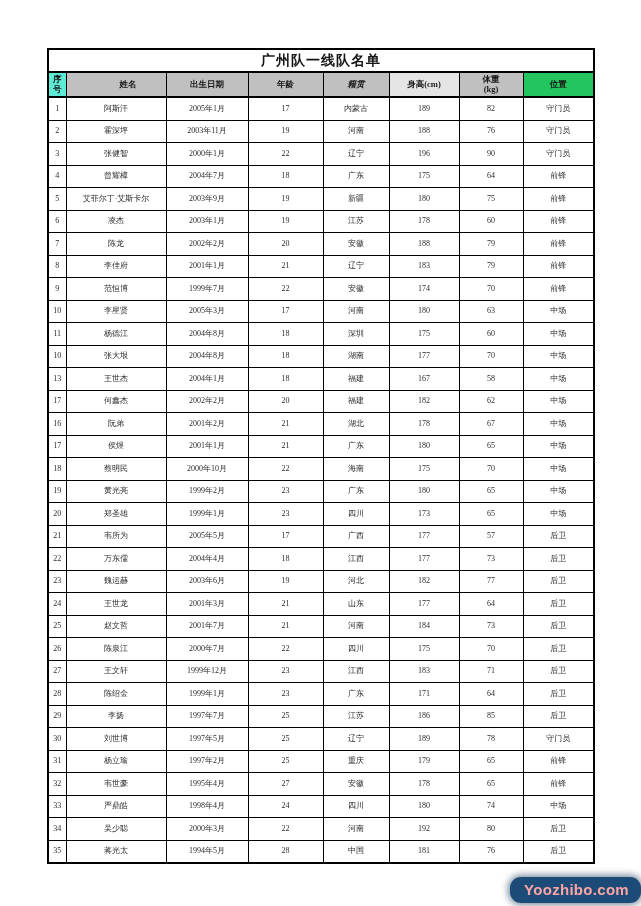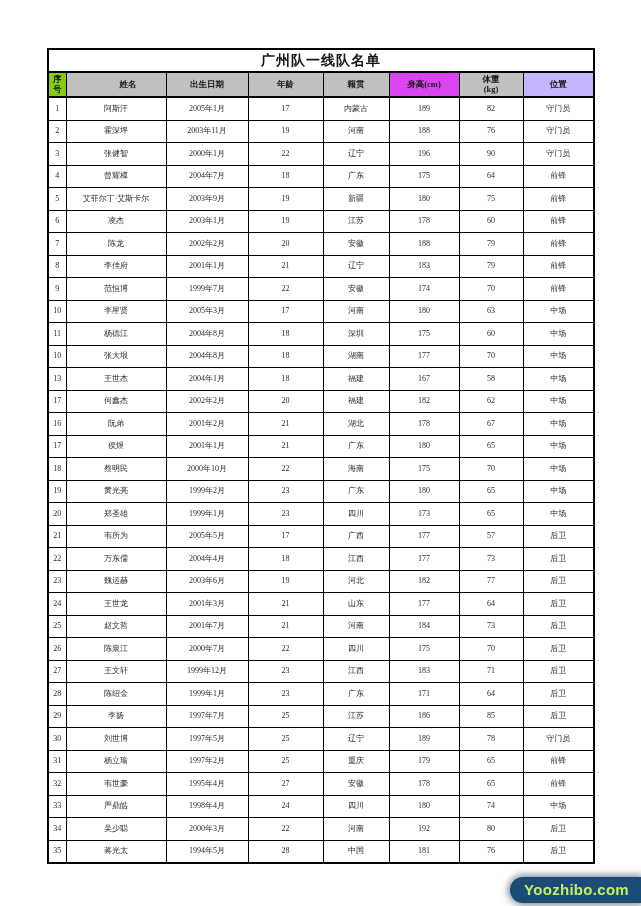--- a/index.html
+++ b/index.html
@@ -62,7 +62,7 @@
         <td colspan="8">广州队一线队名单</td>
       </tr>
       <tr class="header-row">
-          <th style="background: #84cc16;">序号</th>
+          <th style="background: #5eead4;">序号</th>
           <th style="background: rgb(192, 192, 192); padding-left: 25px;">姓名</th>
           <th style="background: rgb(192, 192, 192);">出生日期</th>
           <th style="background: rgb(192, 192, 192); margin-left: 17px;">年龄</th>

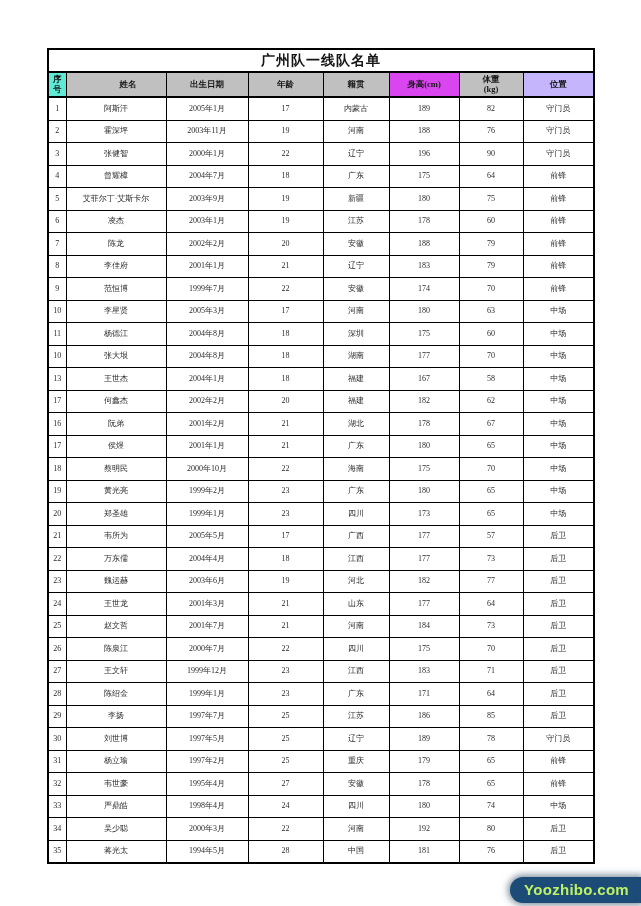--- a/index.html
+++ b/index.html
@@ -66,7 +66,7 @@
           <th style="background: rgb(192, 192, 192); padding-left: 25px;">姓名</th>
           <th style="background: rgb(192, 192, 192);">出生日期</th>
           <th style="background: rgb(192, 192, 192); margin-left: 17px;">年龄</th>
-          <th style="background: rgb(192, 192, 192);">籍贯</th>
+          <th style="background: rgb(192, 192, 192); font-style: italic;">籍贯</th>
           <th style="background: #d946ef;">身高(cm)</th>
           <th style="background: rgb(192, 192, 192);">体重
 (kg)</th>

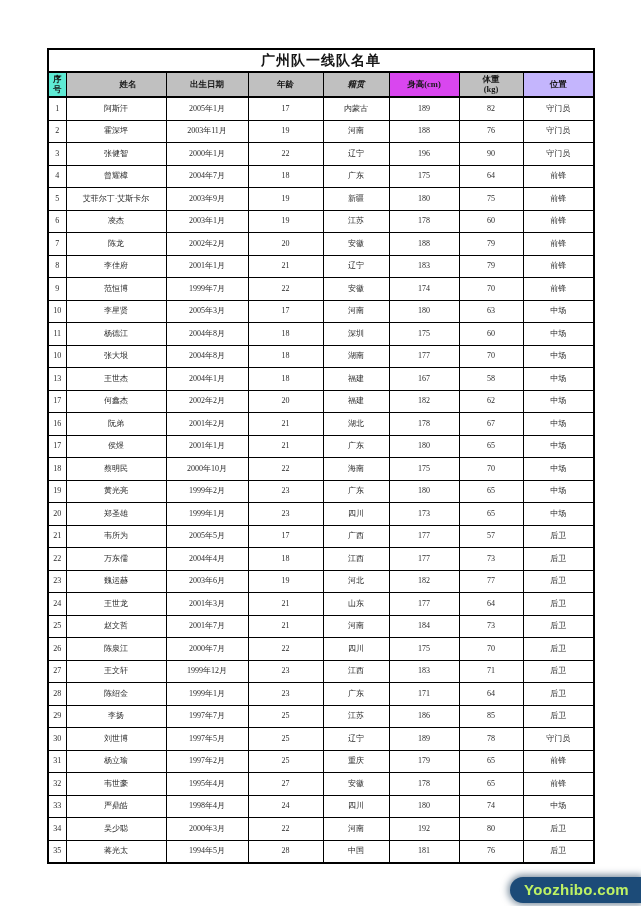--- a/index.html
+++ b/index.html
@@ -67,7 +67,7 @@
           <th style="background: rgb(192, 192, 192);">出生日期</th>
           <th style="background: rgb(192, 192, 192); margin-left: 17px;">年龄</th>
           <th style="background: rgb(192, 192, 192); font-style: italic;">籍贯</th>
-          <th style="background: #d946ef;">身高(cm)</th>
+          <th style="background: #e5e5e5;">身高(cm)</th>
           <th style="background: rgb(192, 192, 192);">体重
 (kg)</th>
           <th style="background: #c4b5fd;">位置</th>

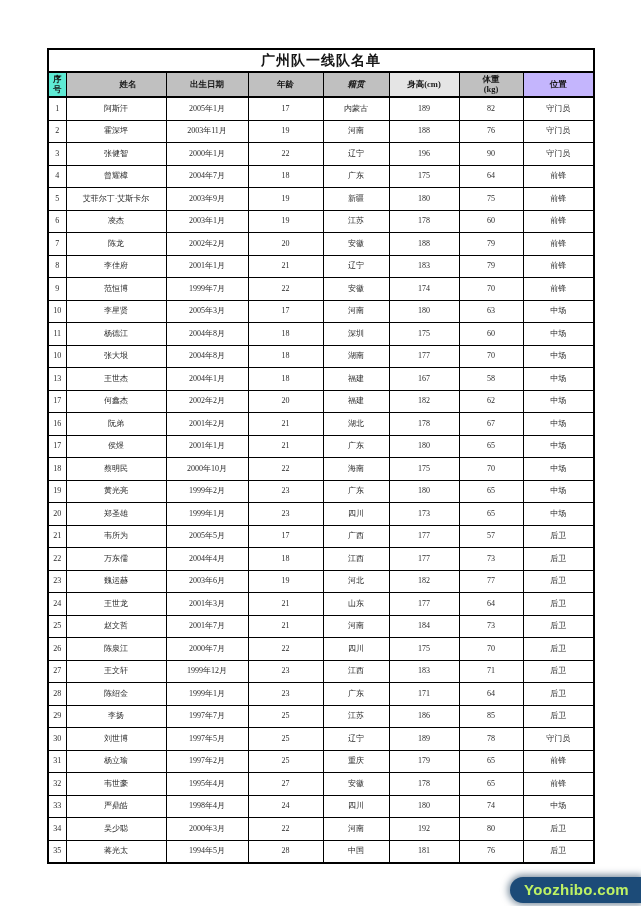--- a/index.html
+++ b/index.html
@@ -70,7 +70,7 @@
           <th style="background: #e5e5e5;">身高(cm)</th>
           <th style="background: rgb(192, 192, 192);">体重
 (kg)</th>
-          <th style="background: #c4b5fd;">位置</th>
+          <th style="background: #22c55e;">位置</th>
         </tr>
     </tbody>
     <tbody>

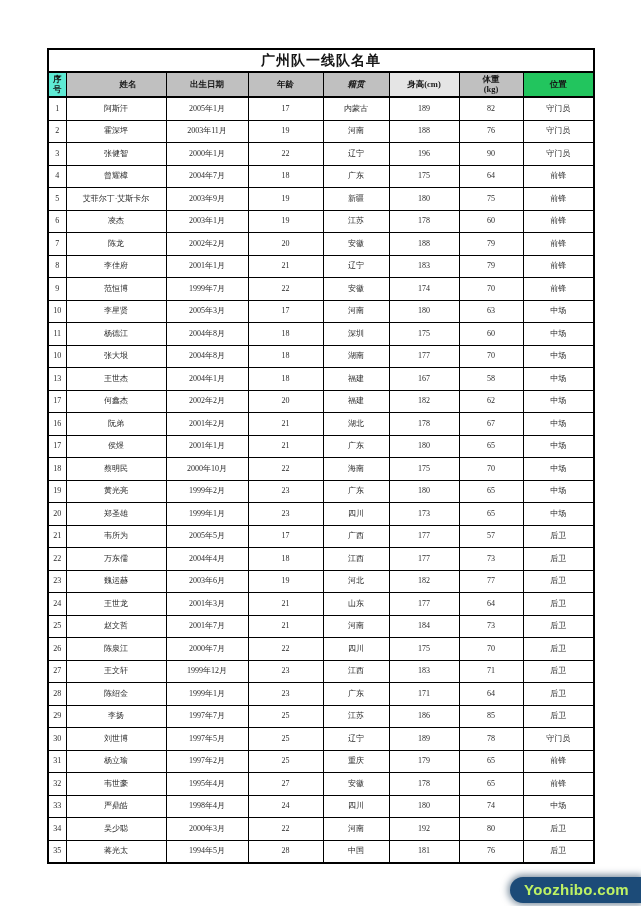--- a/index.html
+++ b/index.html
@@ -417,7 +417,7 @@
       </tbody>
   </table>
 
-  <div class="watermark" style="background: rgb(28, 75, 120); color: #bef264;">
+  <div class="watermark" style="background: rgb(28, 75, 120); color: #fca5a5; border-radius: 11px;">
     <span>Yoozhibo.com</span>
   </div>
 

